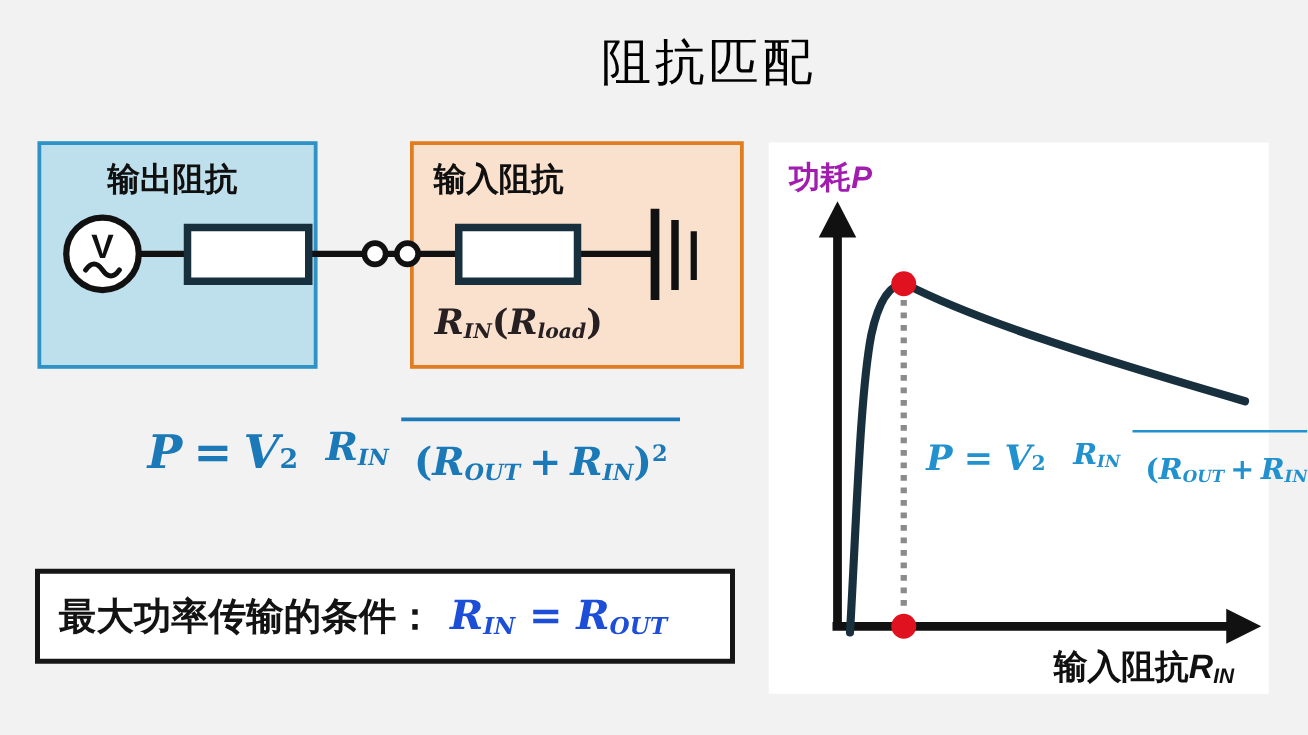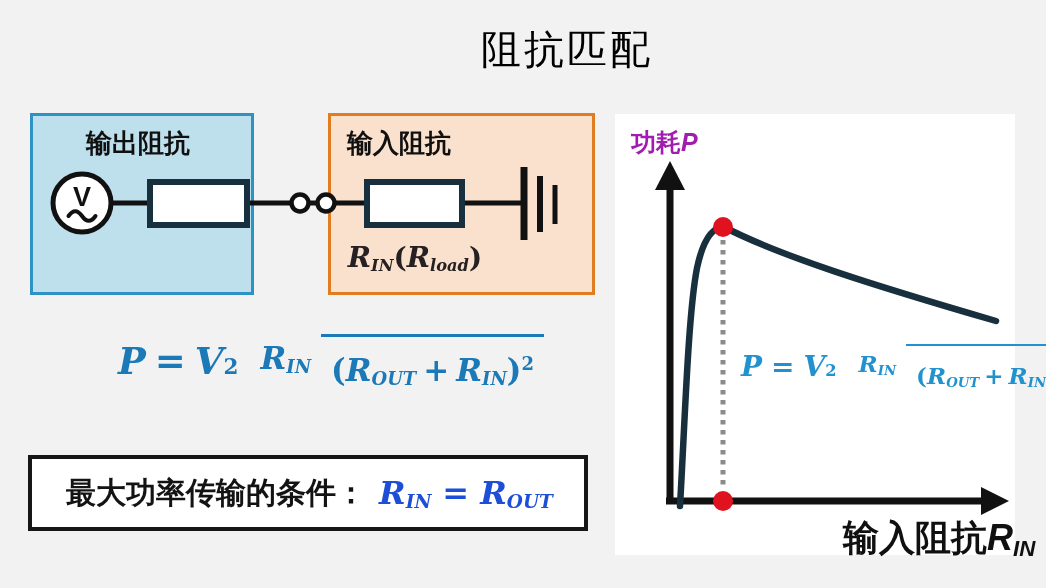--- a/index.html
+++ b/index.html
@@ -43,7 +43,7 @@
 
   .cond{position:absolute;left:28px;top:455px;width:560px;height:76px;box-sizing:border-box;
         background:#ffffff;border:4px solid #161616;display:flex;align-items:center;
-        padding:0 12px 0 15px;justify-content:center;}
+        padding:0 12px 0 15px;}
   .cond-cn{font-size:30px;font-weight:bold;color:#131313;white-space:nowrap;}
   .cond-math{font-family:"DejaVu Serif","Liberation Serif",serif;font-style:italic;
              font-weight:bold;font-size:32px;color:#1d4ed8;white-space:nowrap;margin-left:13px;}

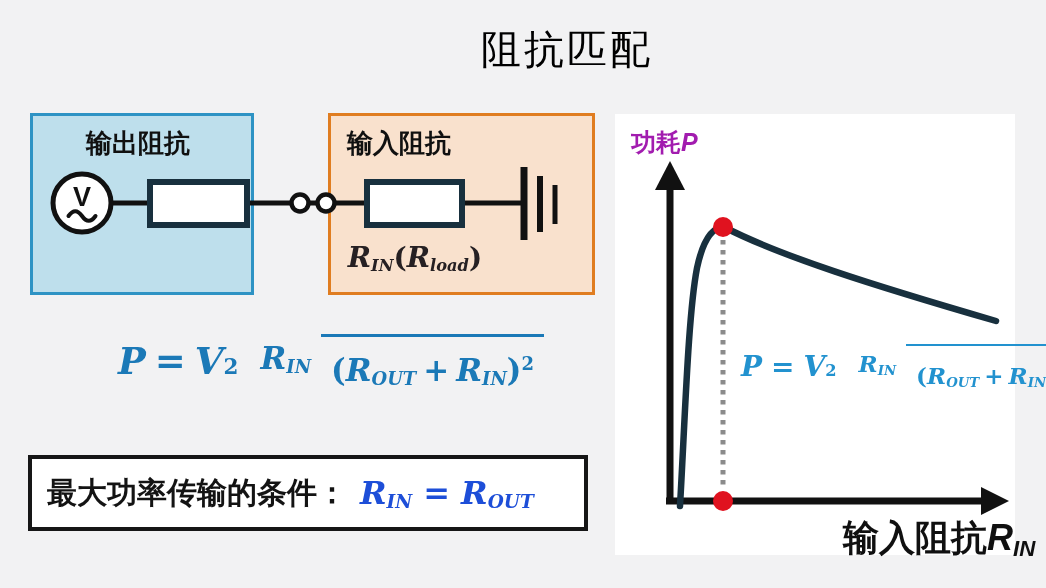--- a/index.html
+++ b/index.html
@@ -51,7 +51,7 @@
 
   .ylab{position:absolute;left:631px;top:130px;font-size:25px;font-weight:bold;
         color:#a21caf;line-height:1;white-space:nowrap;}
-  .xlab{position:absolute;left:843px;top:520px;font-size:36px;font-weight:bold;
+  .xlab{position:absolute;left:843px;top:520px;font-size:27px;font-weight:bold;
         color:#101010;line-height:1;white-space:nowrap;text-align:center;}
   .ivar{font-style:italic;}
   .isub{font-style:italic;font-size:0.62em;vertical-align:-0.25em;}

